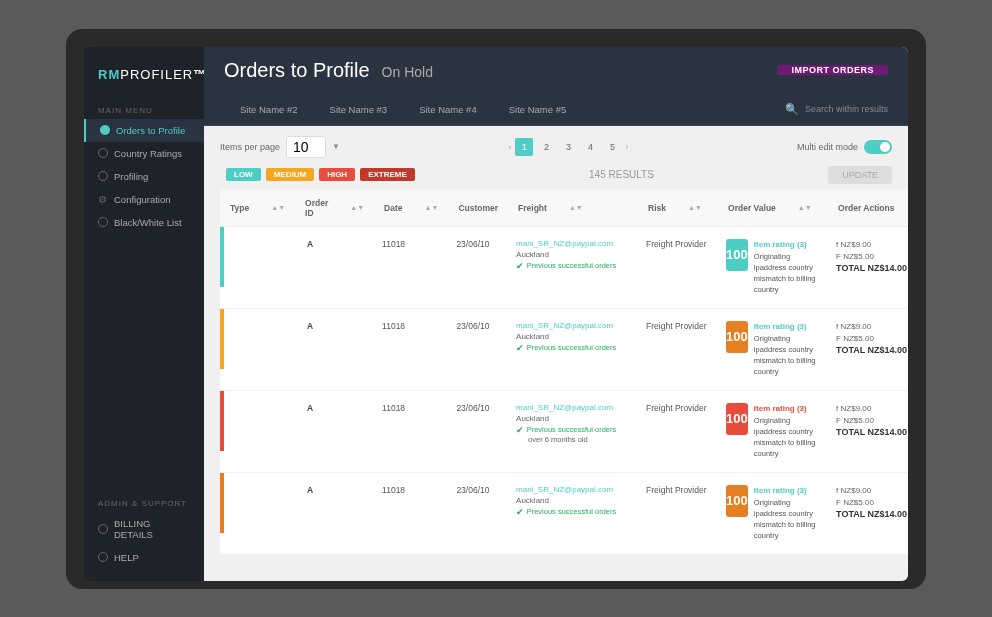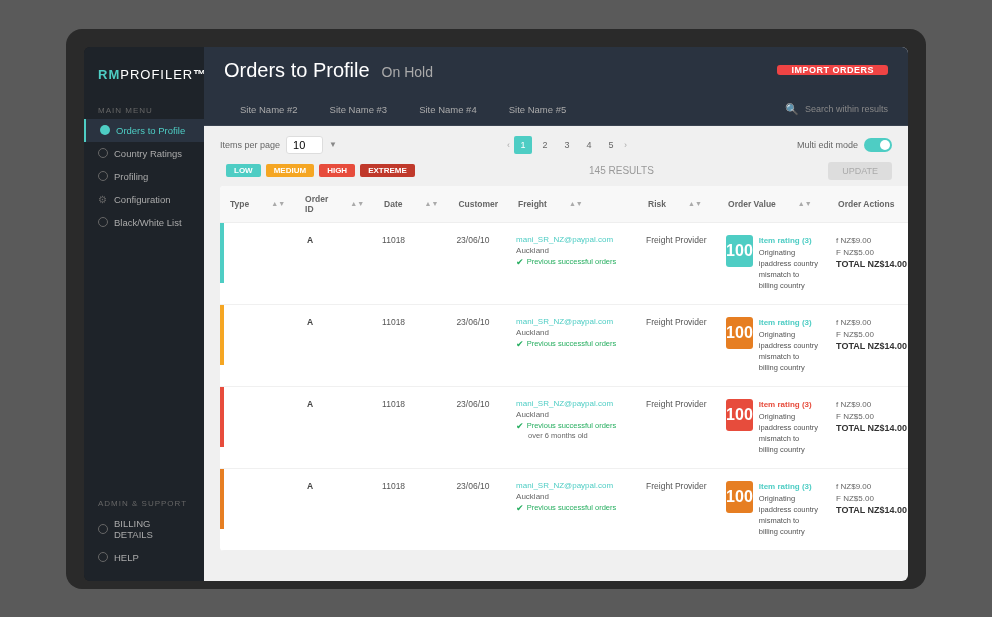--- a/index.html
+++ b/index.html
@@ -116,7 +116,7 @@
       font-weight: 300;
     }
     .import-btn {
-      background: #ef4444;
+      background: #701a75;
       color: #fff;
       border: none;
       border-radius: 3px;

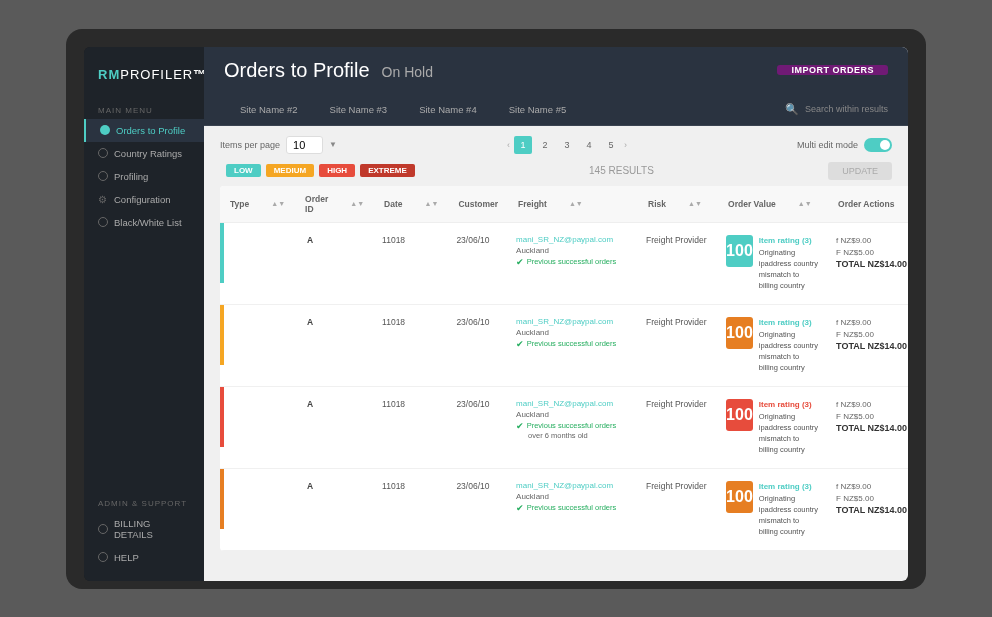--- a/index.html
+++ b/index.html
@@ -180,7 +180,7 @@
       border: 1px solid #ddd;
       border-radius: 3px;
       padding: 2px 16px 2px 6px;
-      font-size: 11px;
+      font-size: 14px;
       appearance: none;
       cursor: pointer;
     }

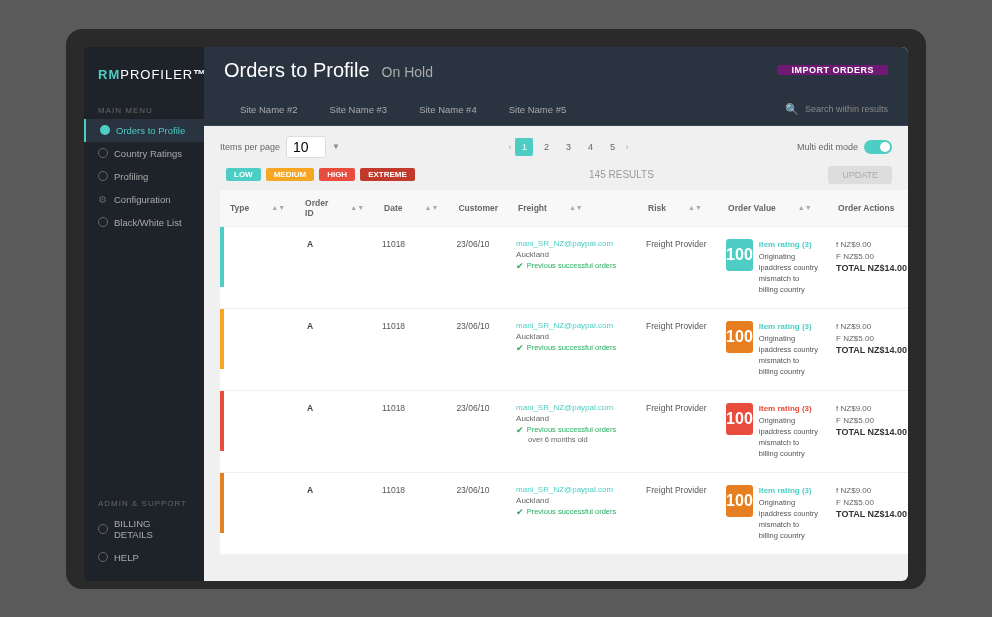--- a/index.html
+++ b/index.html
@@ -332,7 +332,7 @@
       justify-content: center;
       color: #fff;
       font-weight: bold;
-      font-size: 16px;
+      font-size: 13px;
       float: left;
       margin-right: 6px;
     }

